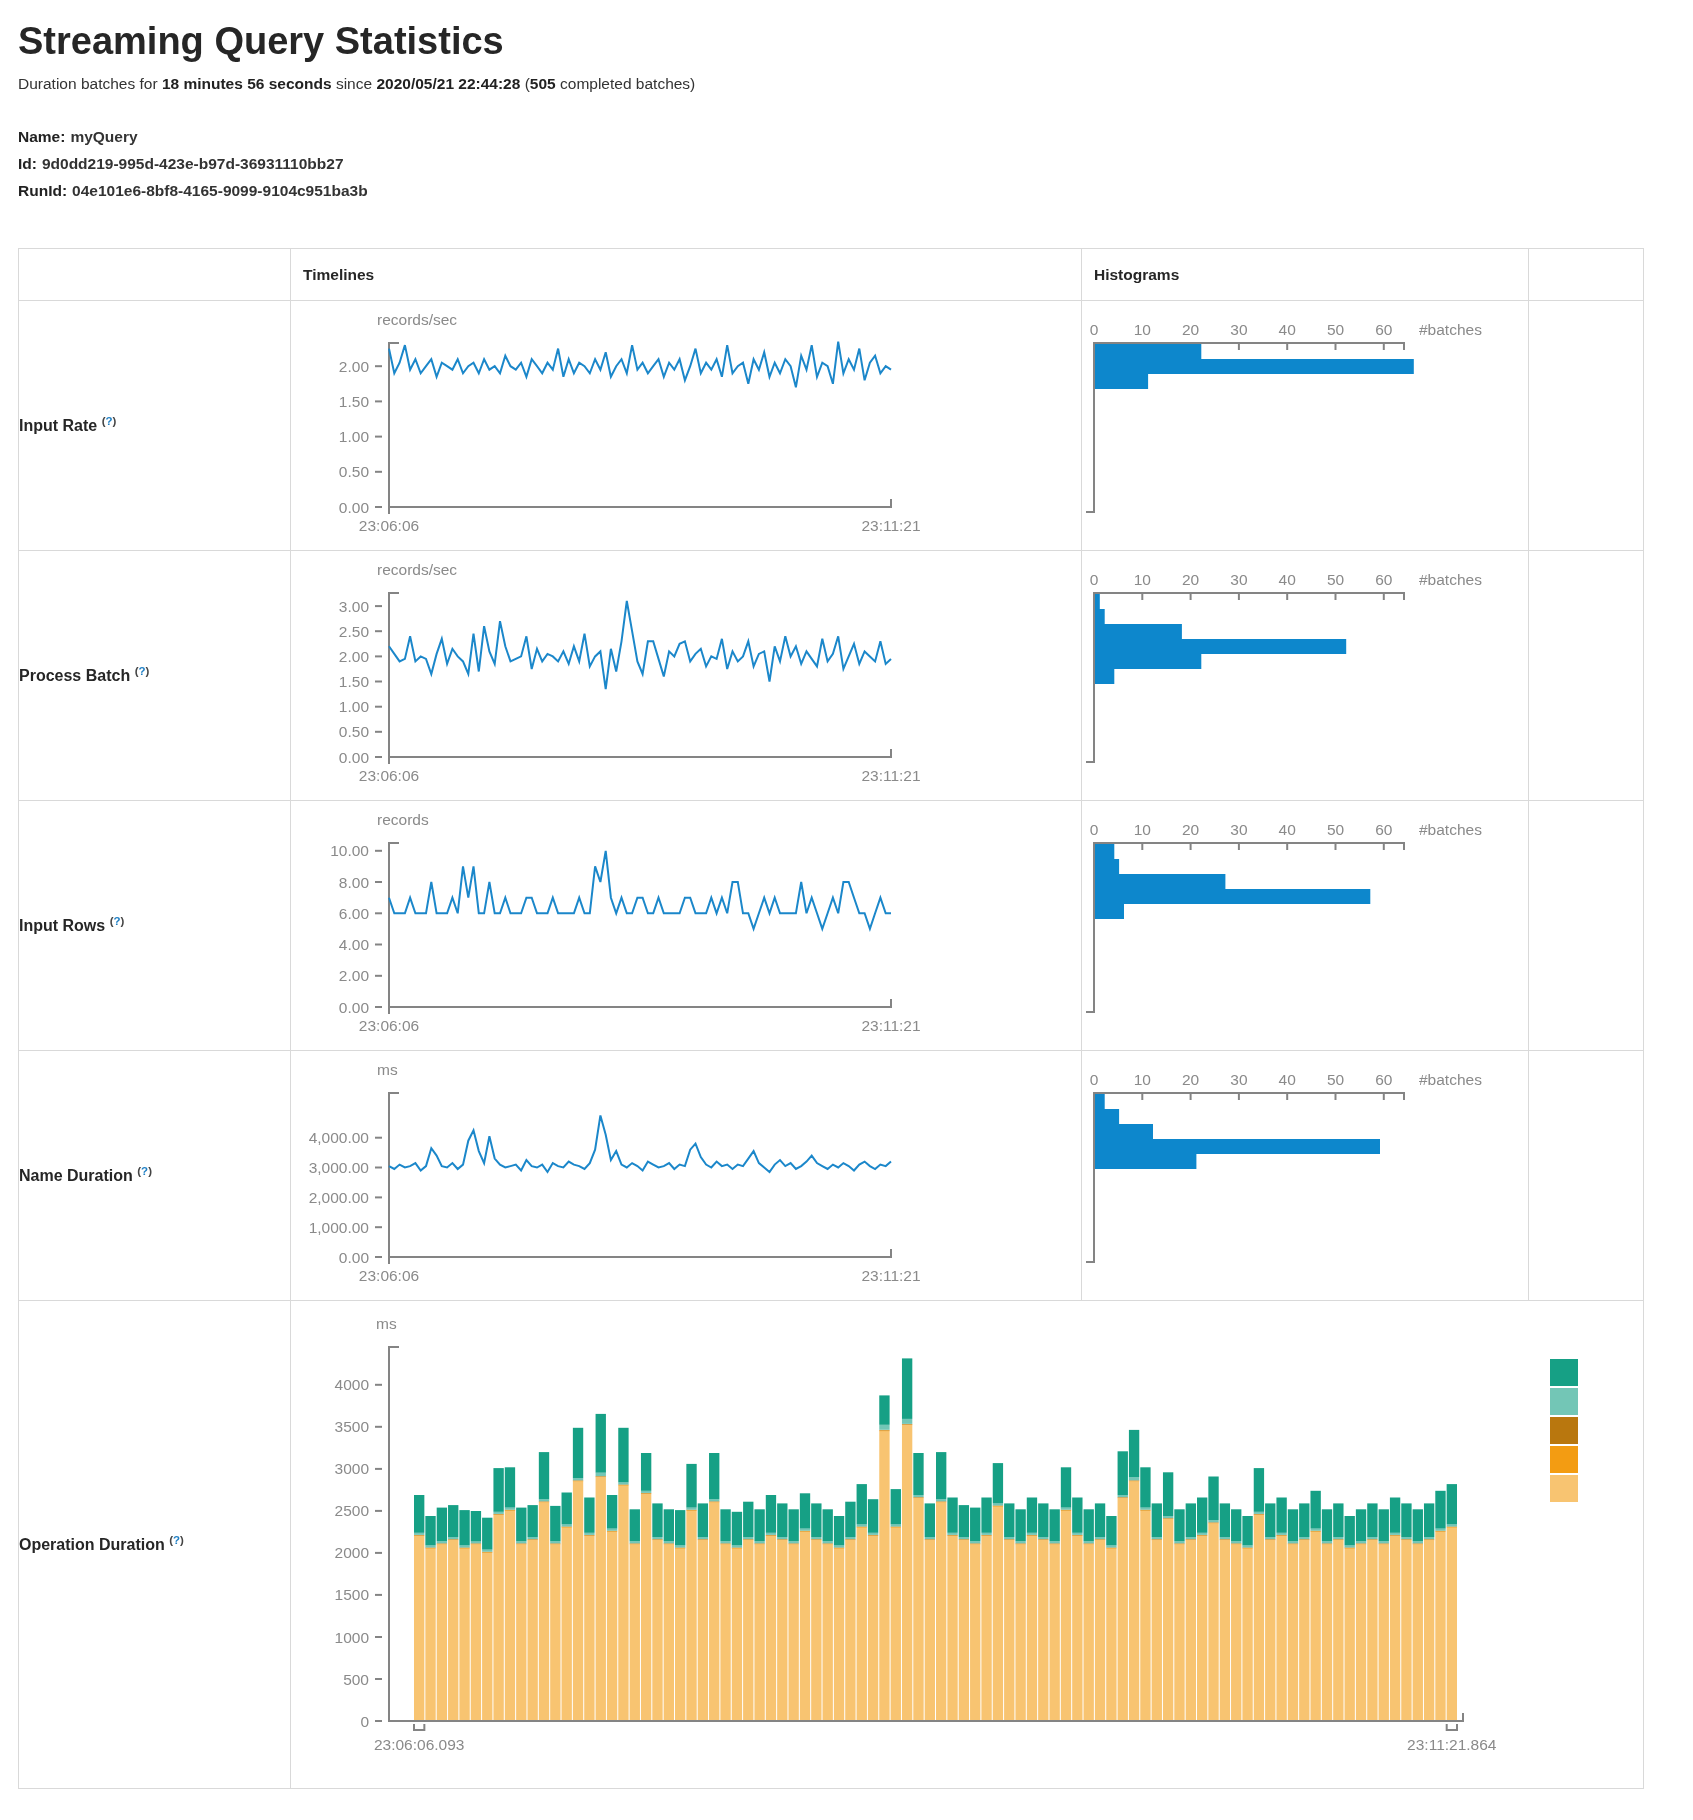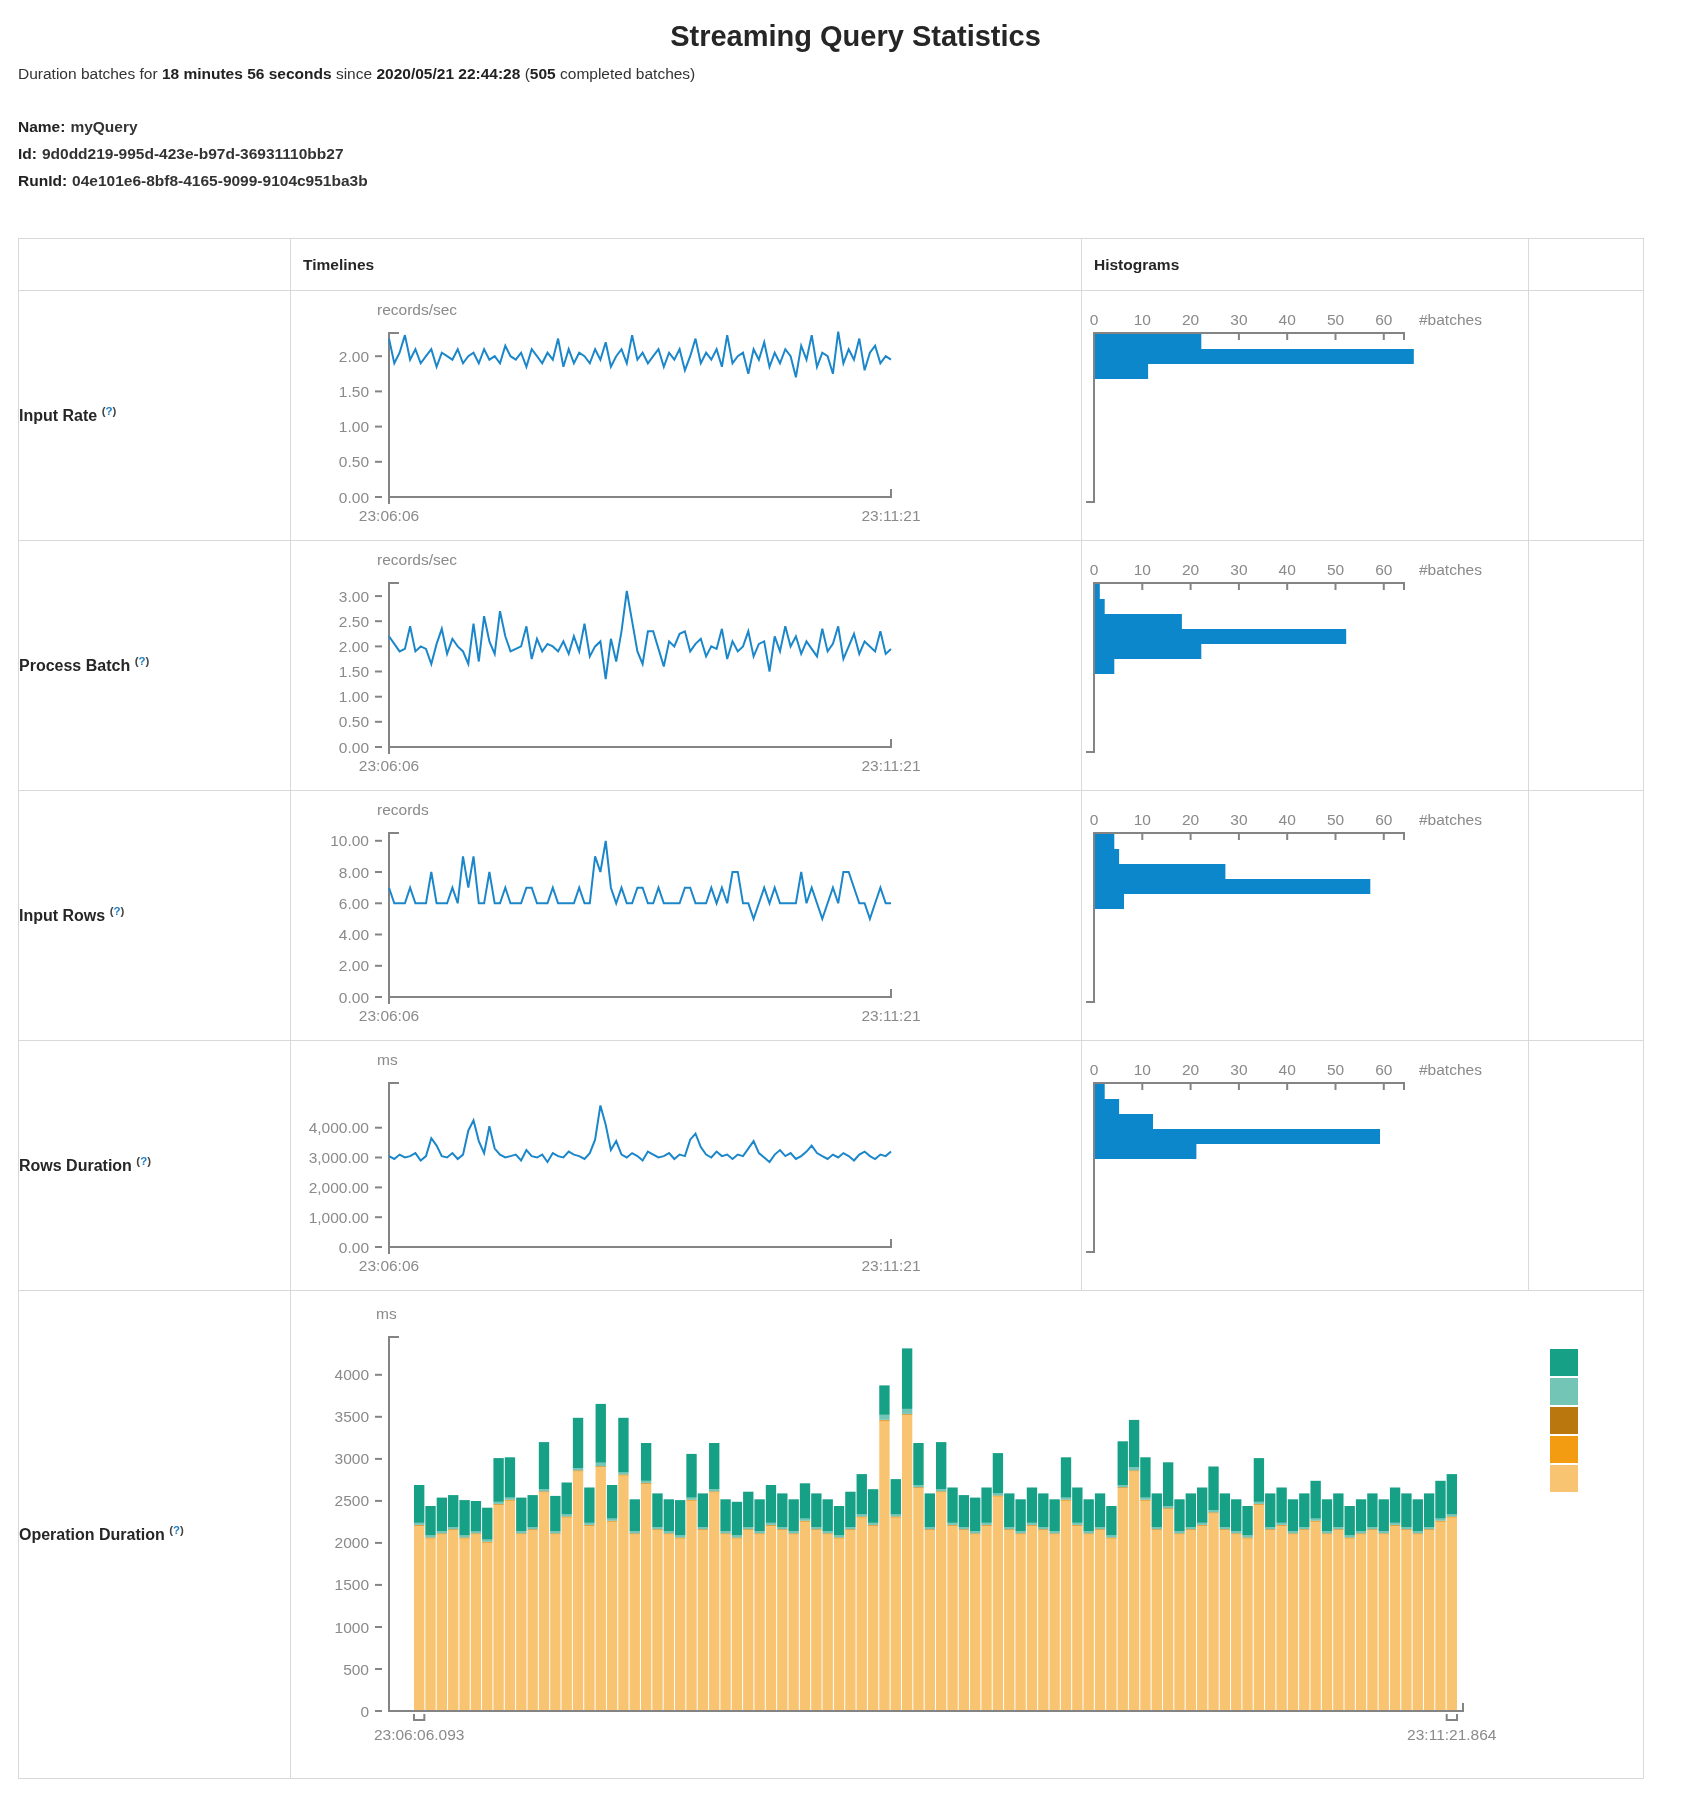--- a/index.html
+++ b/index.html
@@ -5,7 +5,7 @@
   html,body{margin:0;padding:0;background:#fff;}
   body{width:1693px;height:1820px;overflow:hidden;font-family:"Liberation Sans",sans-serif;color:#333;}
   .wrap{padding:14px 0 0 18px;}
-  h1{font-size:29px;font-weight:700;color:#262626;margin:6px 0 12px 0;text-align:center;}
+  h1{font-size:38px;font-weight:700;color:#262626;margin:6px 0 12px 0;}
   .subtitle{font-size:15.5px;color:#333;margin:0 0 30px 0;}
   .subtitle b{color:#222;}
   .meta{font-size:15.5px;line-height:27px;margin-bottom:44px;font-weight:bold;}

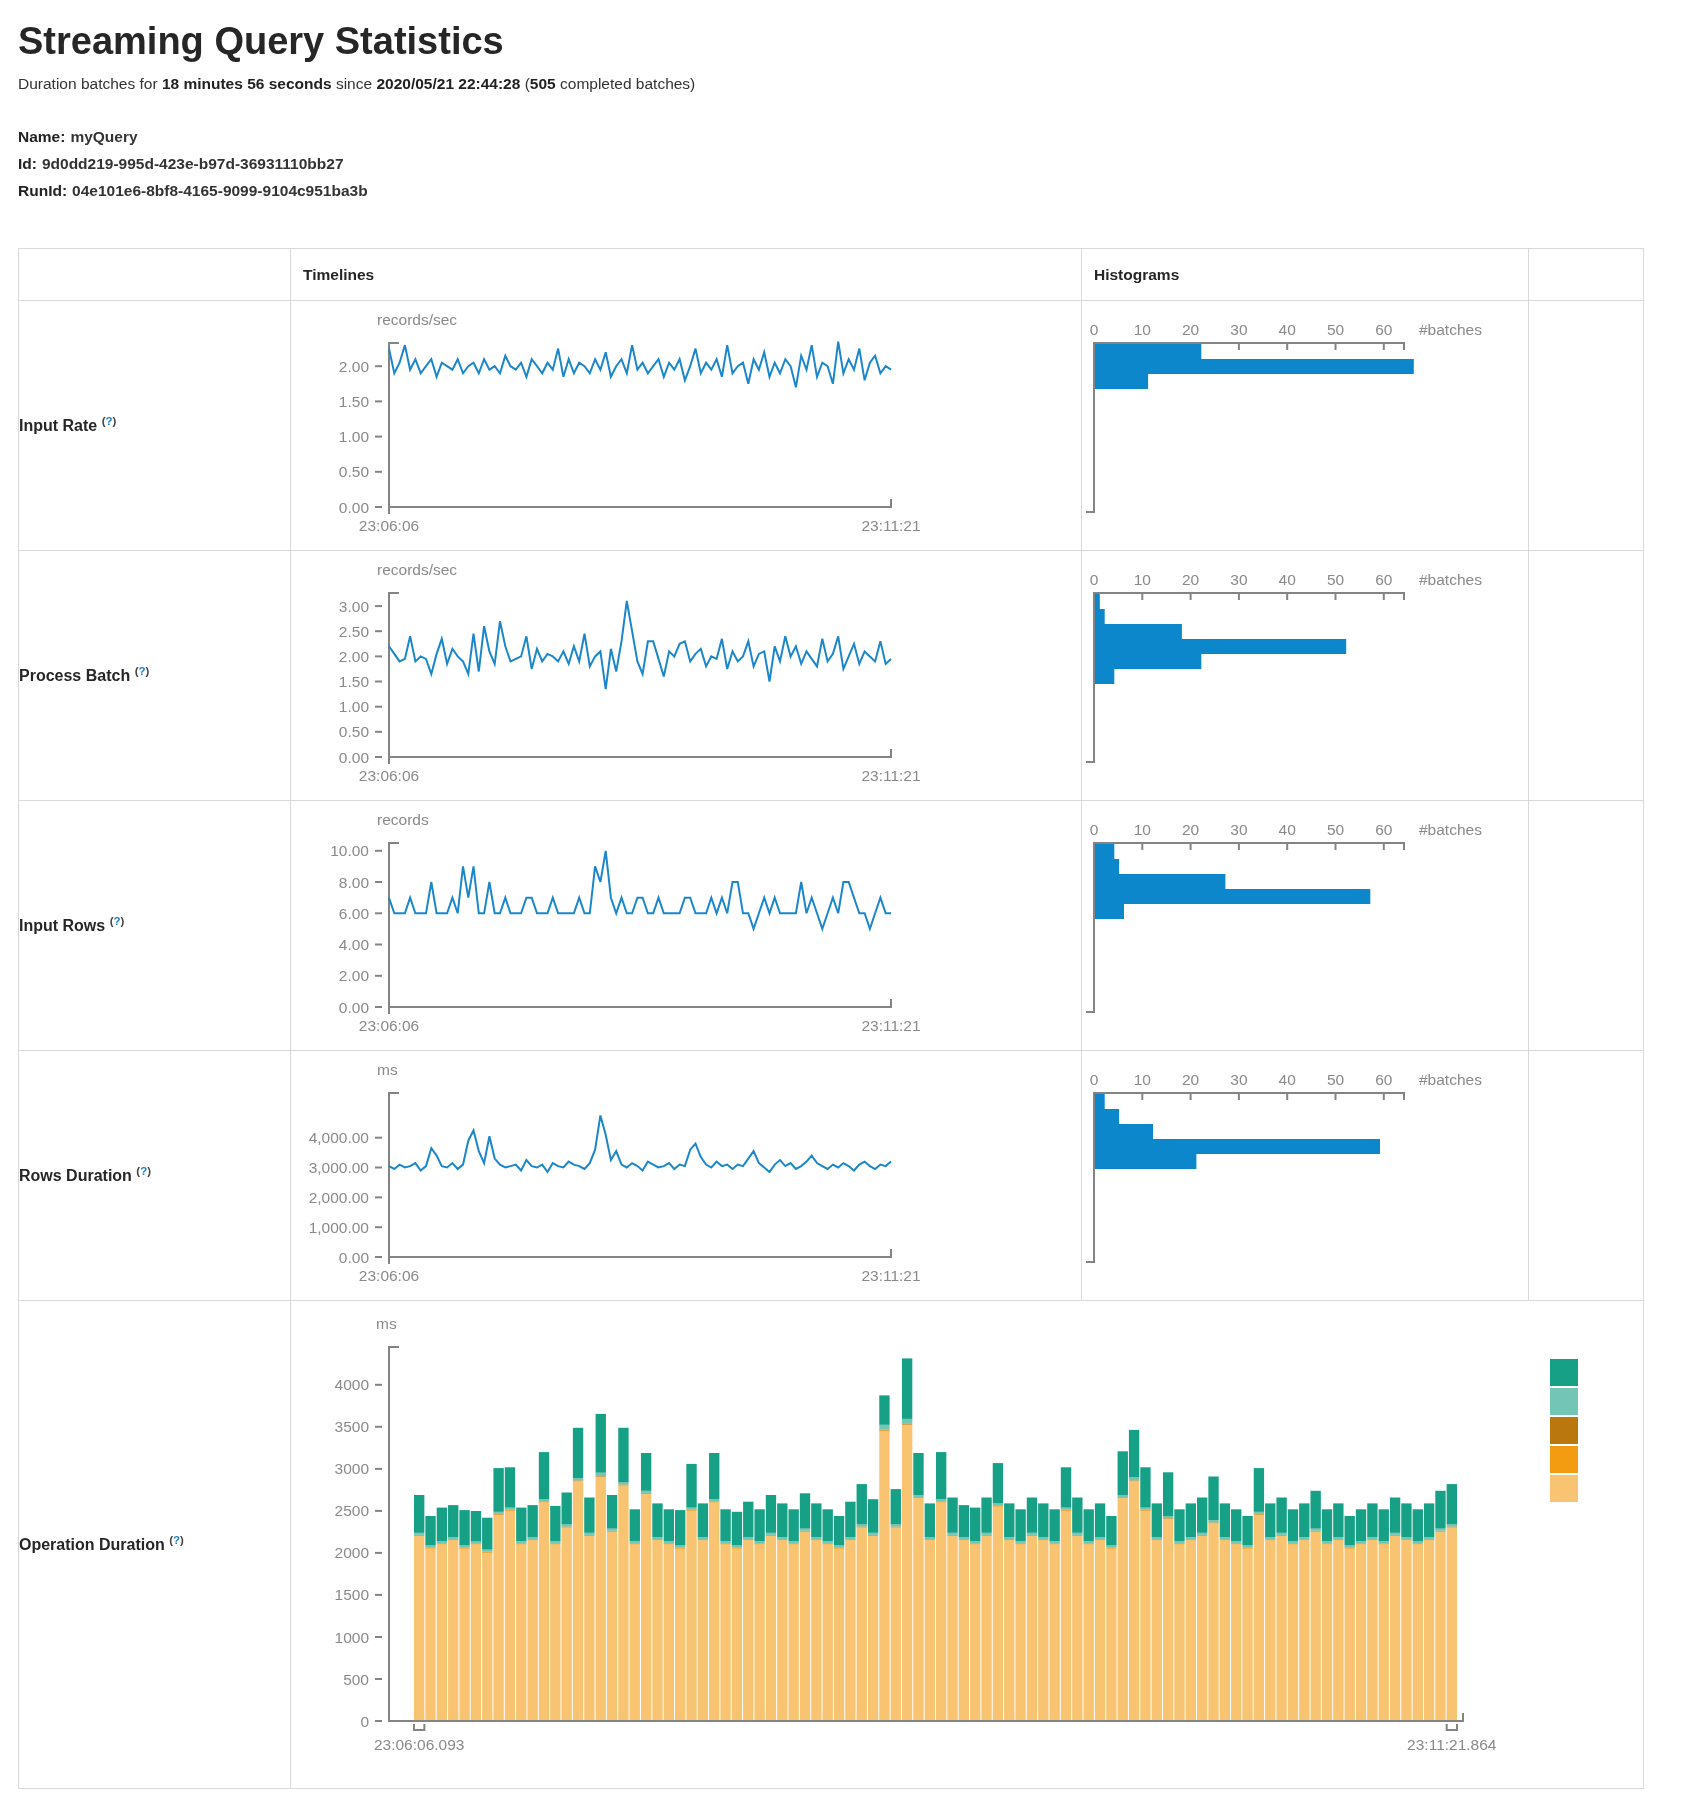--- a/index.html
+++ b/index.html
@@ -208,7 +208,7 @@
     </tr>
 
     <tr class="data-row">
-      <td class="lbl"><span>Rows Duration</span> <sup><span>(</span><span class="q">?</span><span>)</span></sup></td>
+      <td class="lbl"><span>Name Duration</span> <sup><span>(</span><span class="q">?</span><span>)</span></sup></td>
       <td class="chart">
             <div class="chartbox"><svg width="700" height="235" viewBox="0 0 700 235">
                 <text x="84" y="18" class="tk">ms</text>

